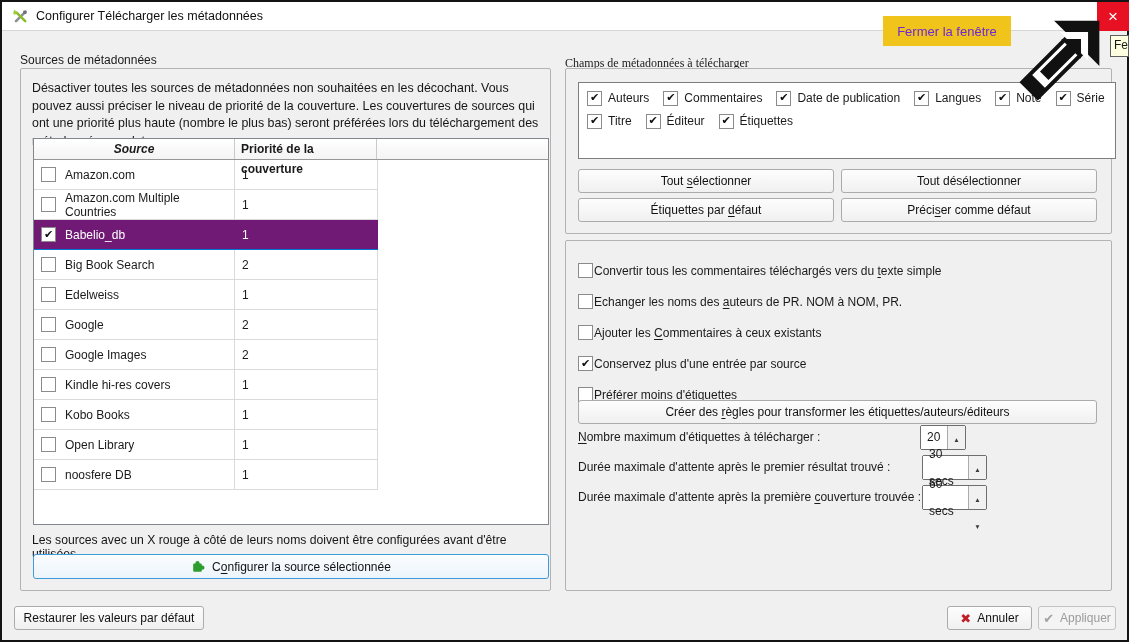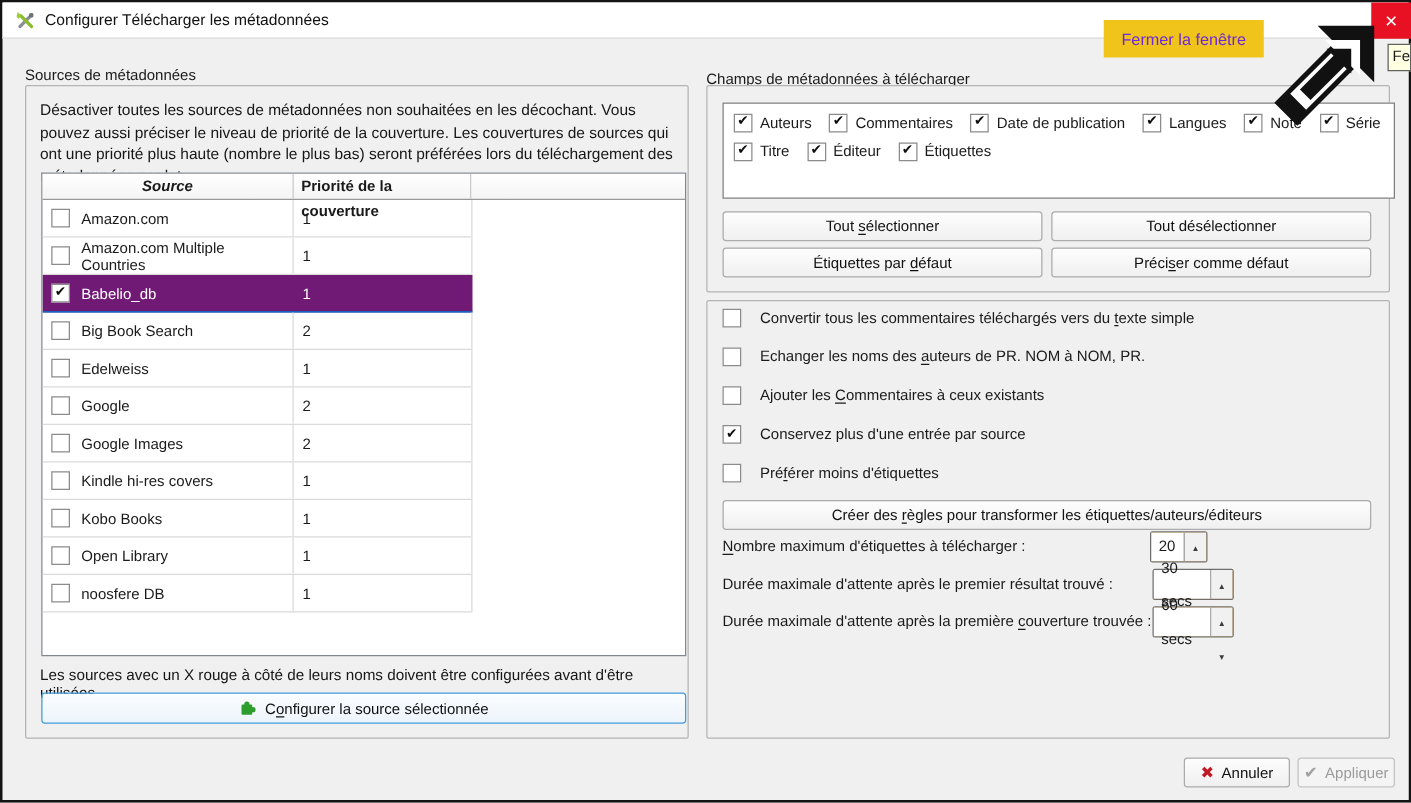--- a/index.html
+++ b/index.html
@@ -182,7 +182,7 @@
     <span><span>C</span><u>o</u><span>nfigurer la source sélectionnée</span></span>
   </div>
 
-  <span class="glabel" style="left:565px;top:56px;">Champs de métadonnées à télécharger</span>
+  <span class="glabel" style="left:565px;top:56px;font-family:Liberation Serif, serif;">Champs de métadonnées à télécharger</span>
   <div class="gbox" style="left:565px;top:68px;width:545px;height:164px;"></div>
   <div class="flist" id="fields-list">
       <span class="fitem">

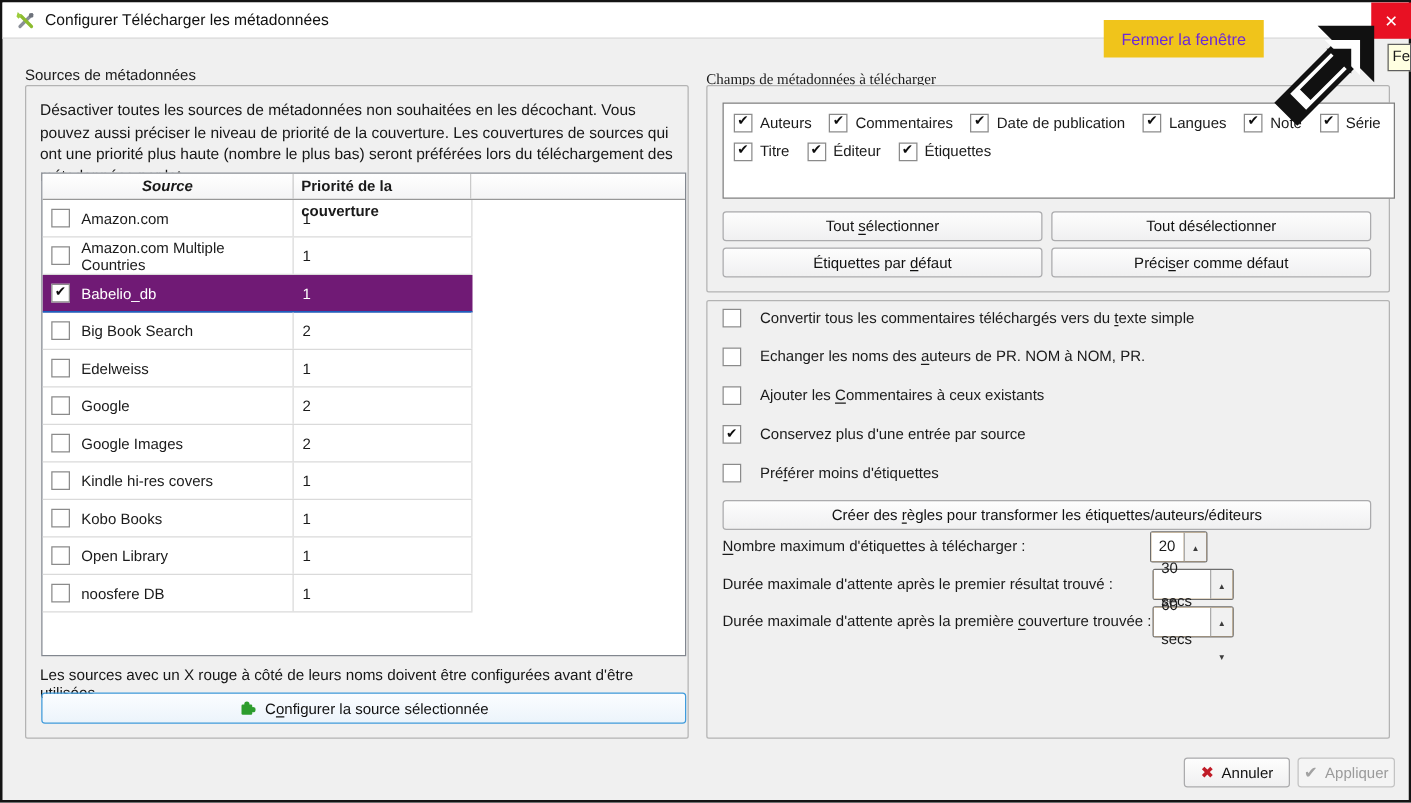--- a/index.html
+++ b/index.html
@@ -45,7 +45,7 @@
     box-sizing:border-box;padding:7px 8px;display:flex;flex-wrap:wrap;column-gap:14px;row-gap:7px;align-content:flex-start;}
   .fitem{display:inline-flex;align-items:center;gap:6px;height:16px;cursor:pointer;}
   
-  .optrow{display:flex;align-items:flex-start;gap:15px;height:31px;cursor:pointer;}
+  .optrow{display:flex;align-items:flex-end;gap:1px;height:31px;cursor:pointer;}
   
   .spinrow{position:absolute;left:578px;width:519px;height:27px;line-height:27px;}
   .spinbox{position:absolute;top:1px;height:25px;display:flex;align-items:stretch;background:#a16207;

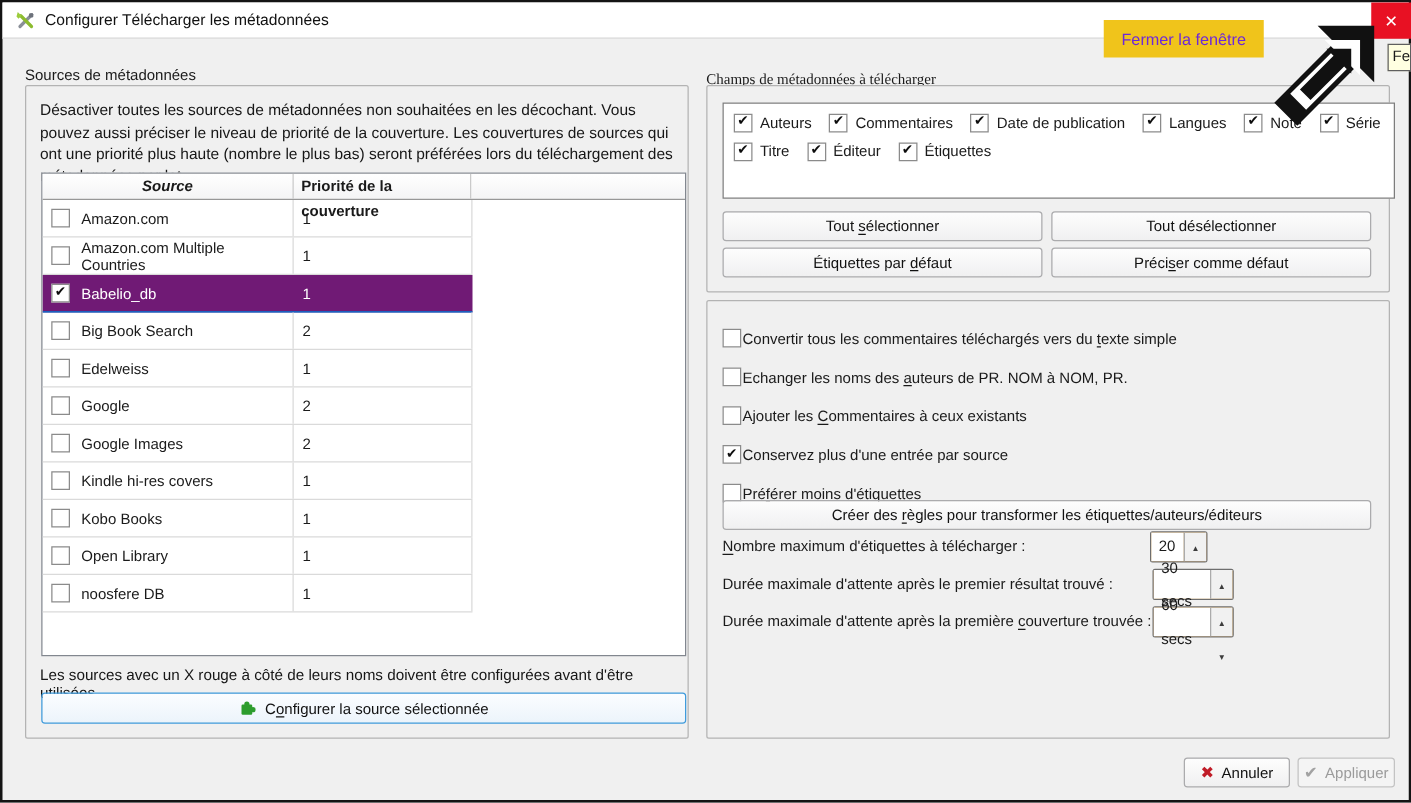--- a/index.html
+++ b/index.html
@@ -287,6 +287,9 @@
         </span></div>
     </div>
 
+  <div class="btn" style="left:14px;top:606px;width:190px;height:24px;">
+    <span>Restaurer les valeurs par défaut</span>
+  </div>
   <div class="btn" style="left:947px;top:606px;width:85px;height:24px;">
     <span style="color:#c01c28;font-weight:bold;font-size:13px;">✖</span>
     <span>Annuler</span>

